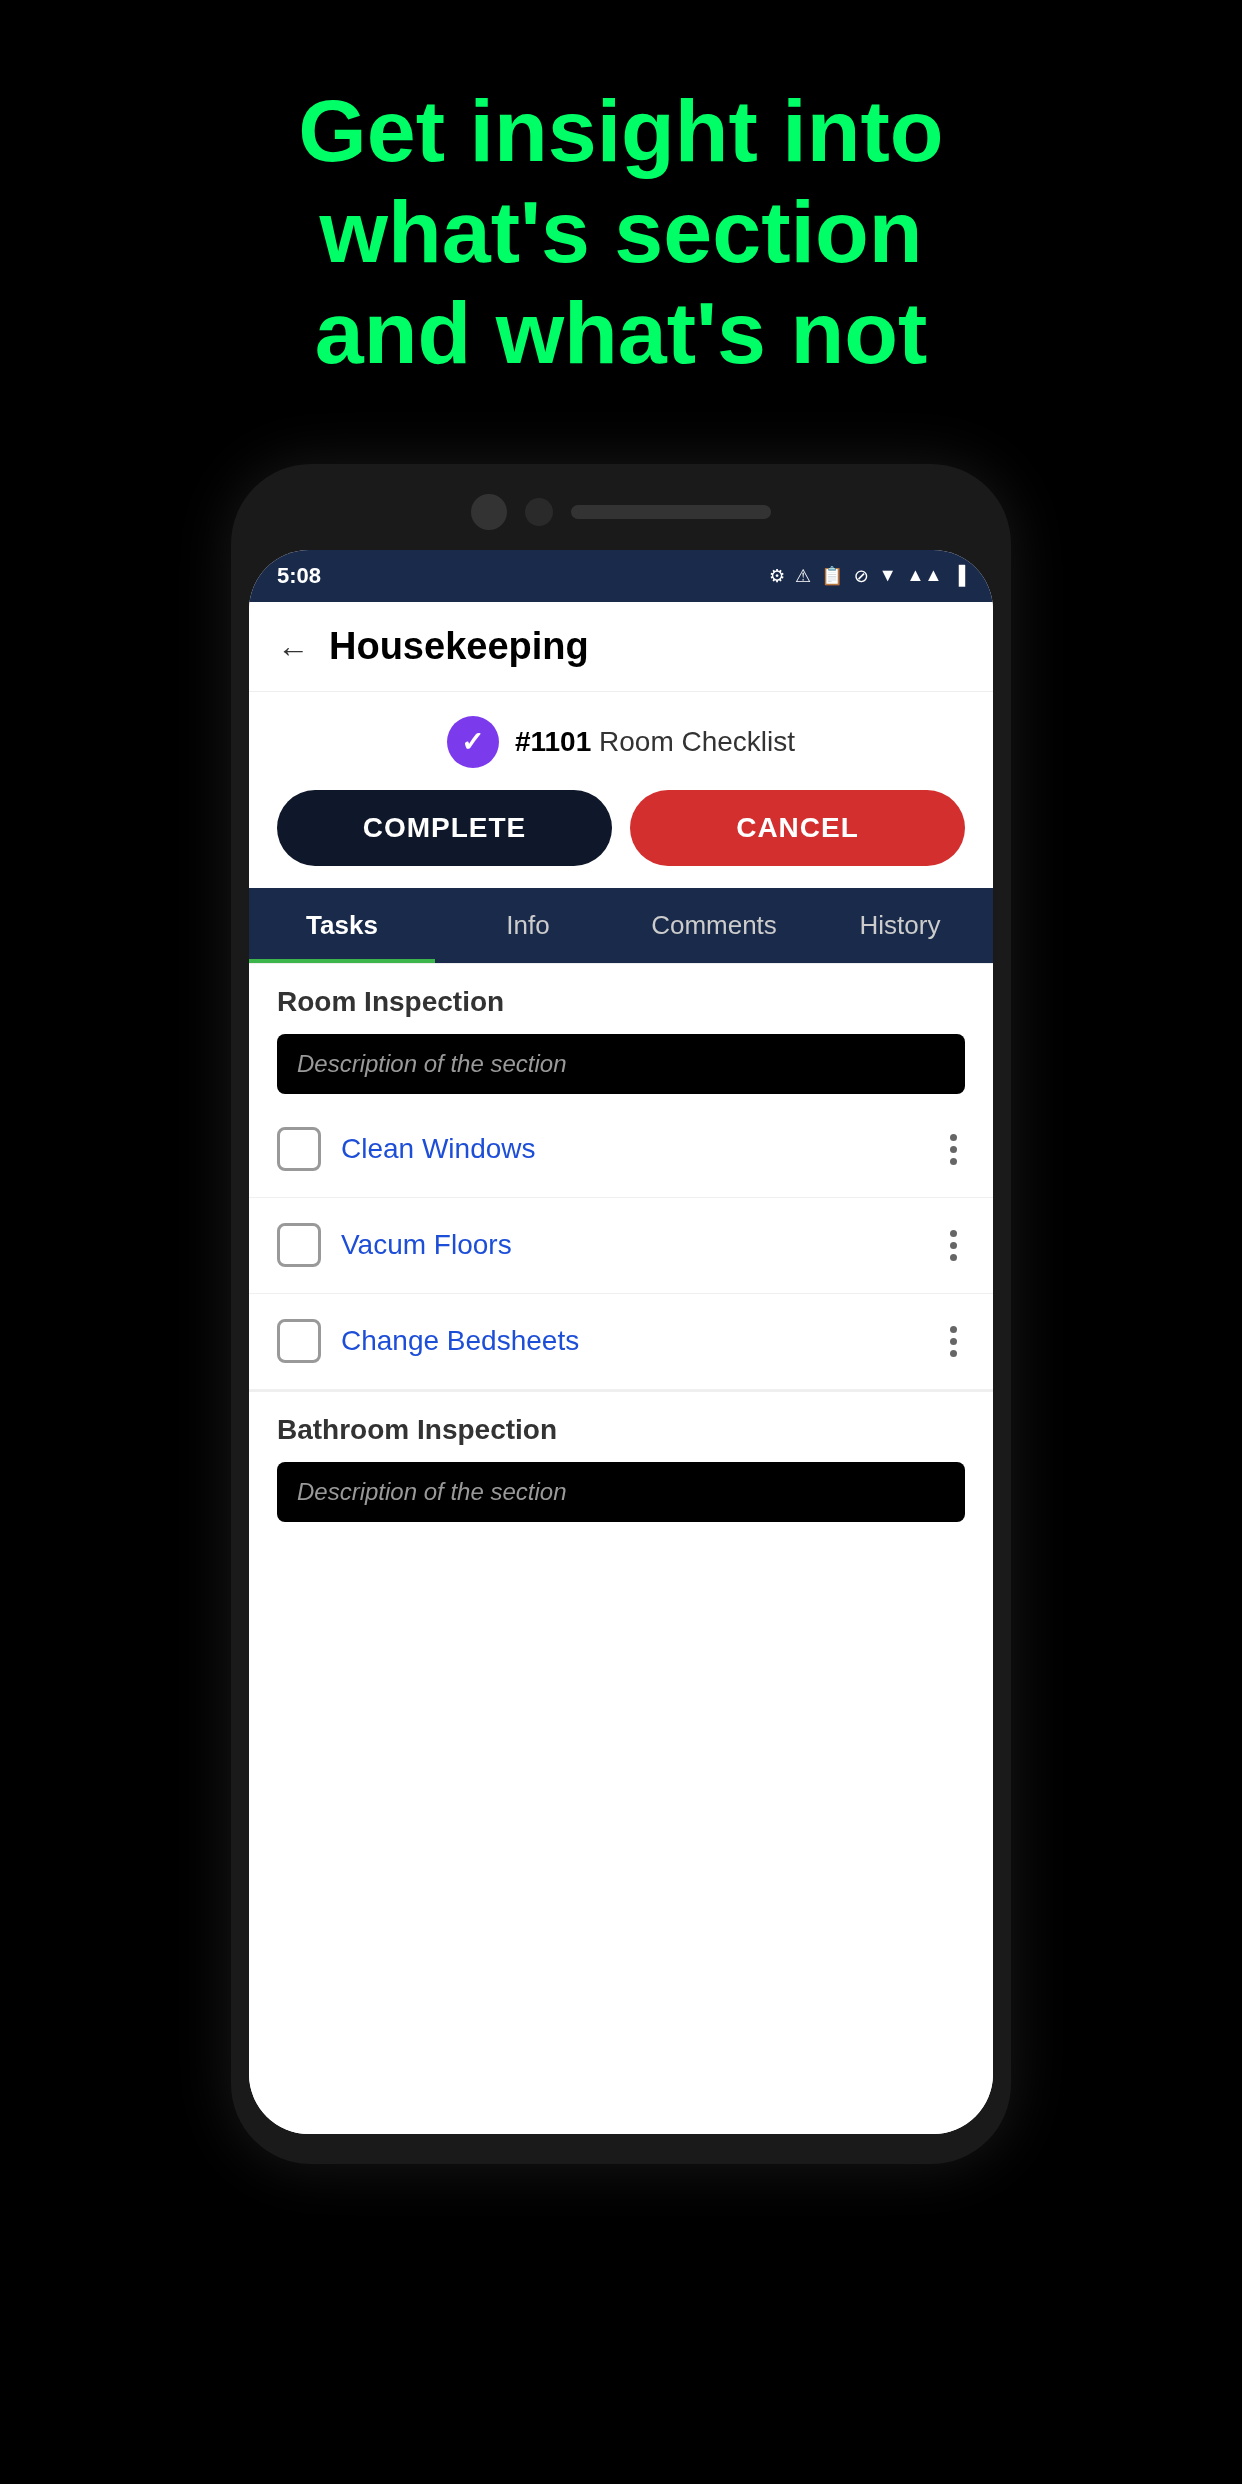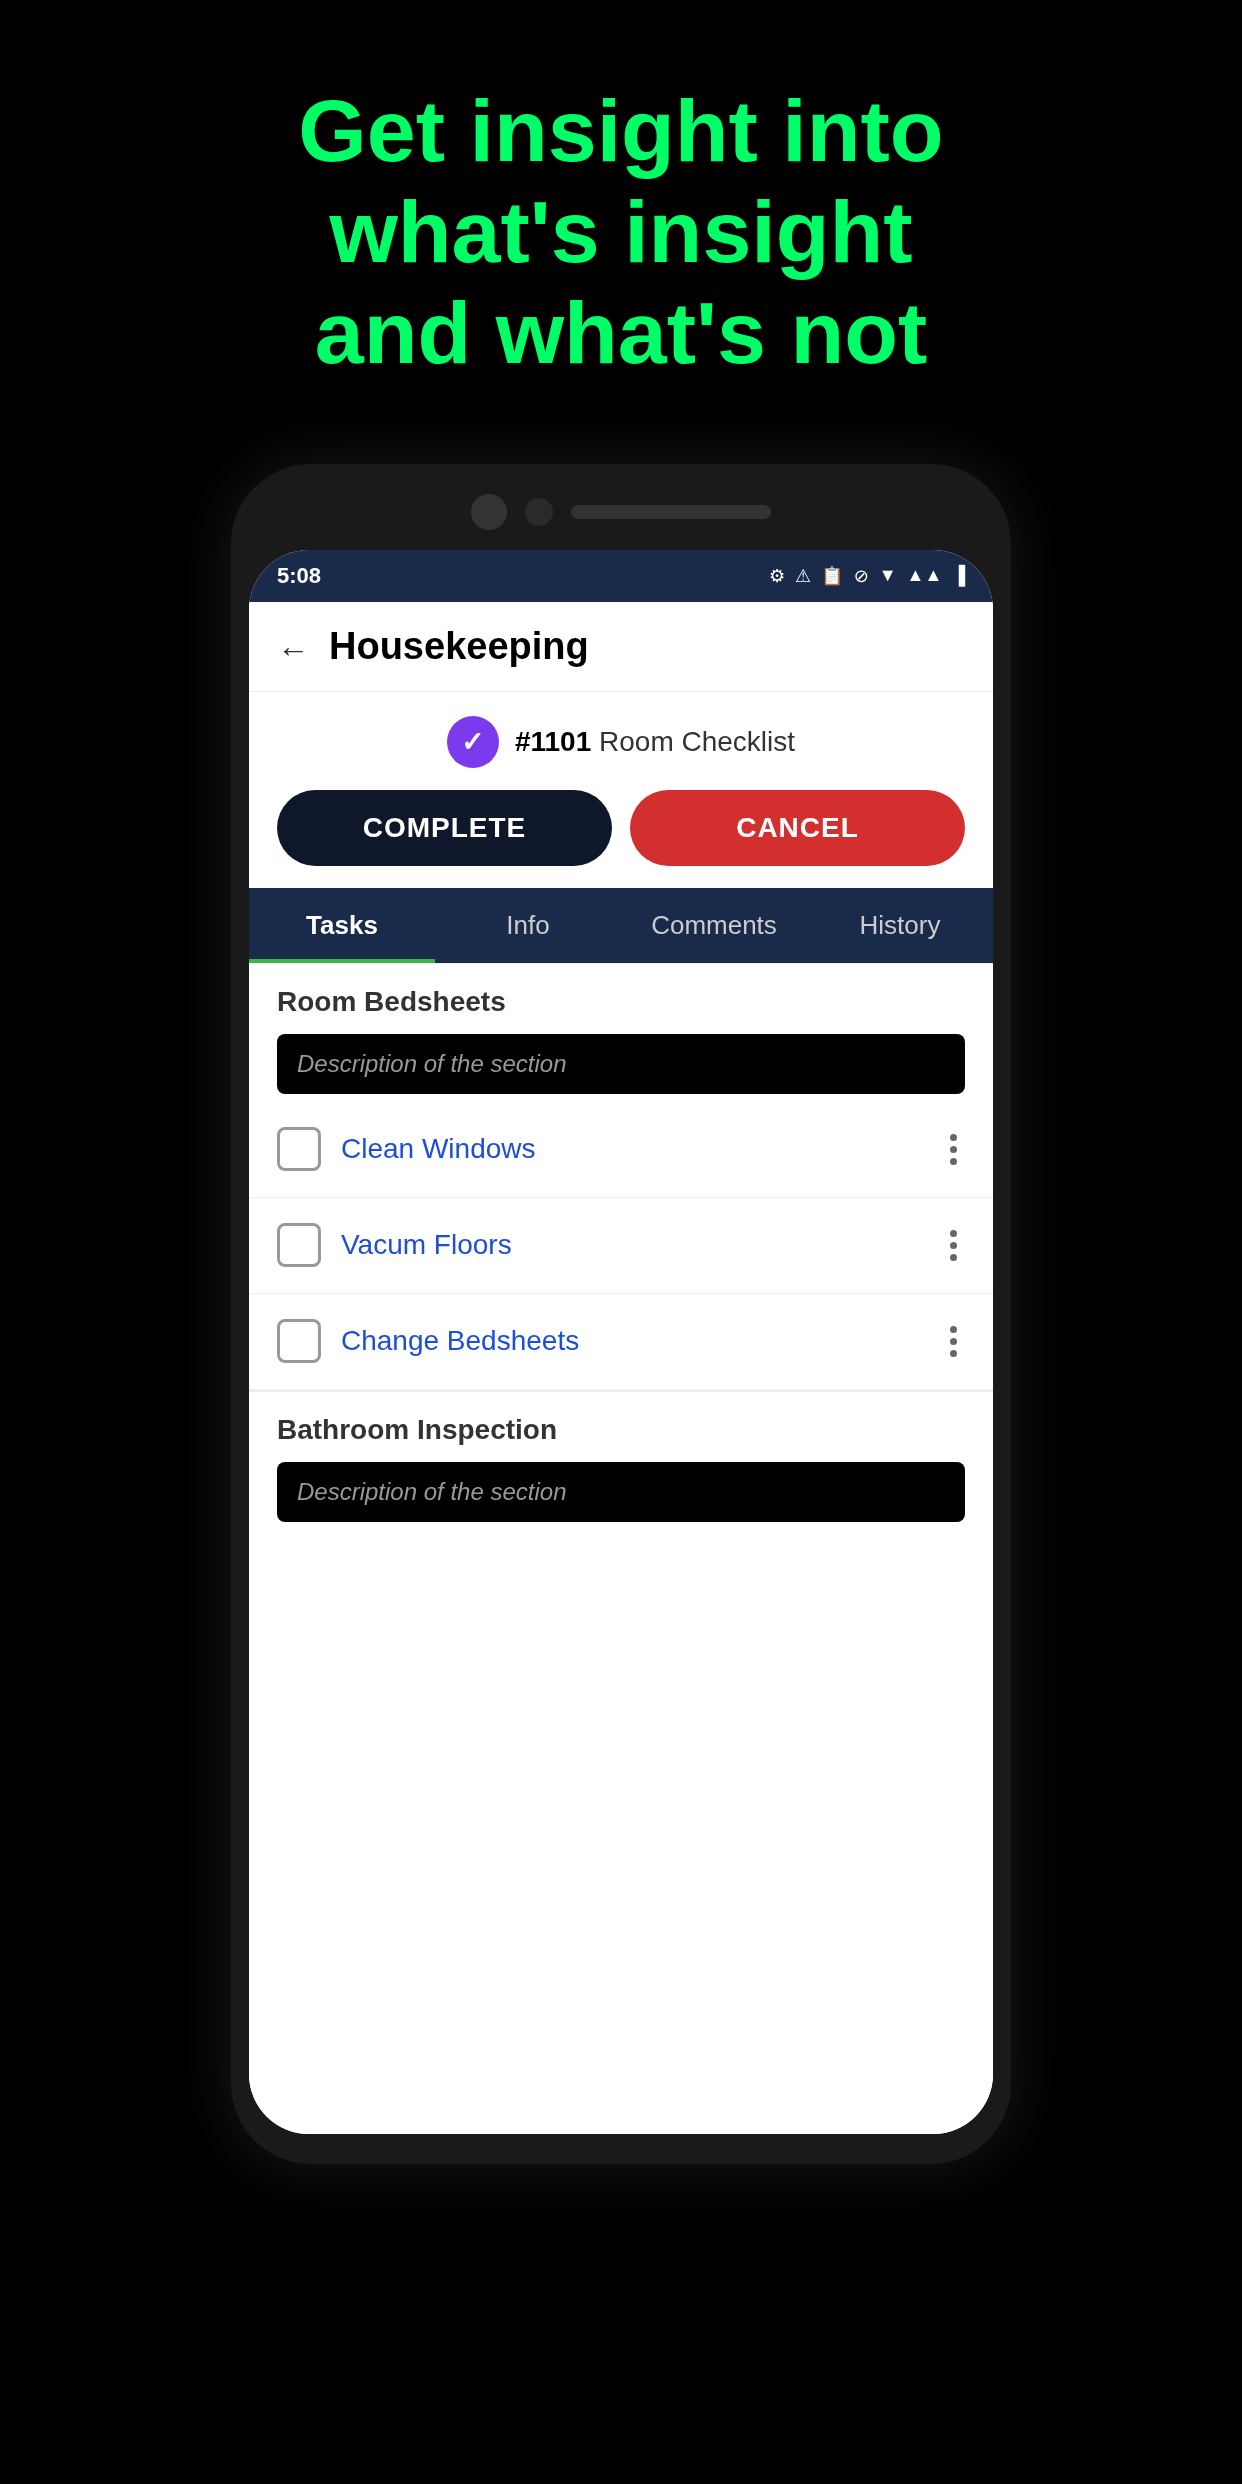--- a/index.html
+++ b/index.html
@@ -309,7 +309,7 @@
 
 <div class="hero-text">
   <span>Get insight into</span><br>
-  <span>what's insight</span><br>
+  <span>what's section</span><br>
   <span>and what's not</span>
 </div>
 

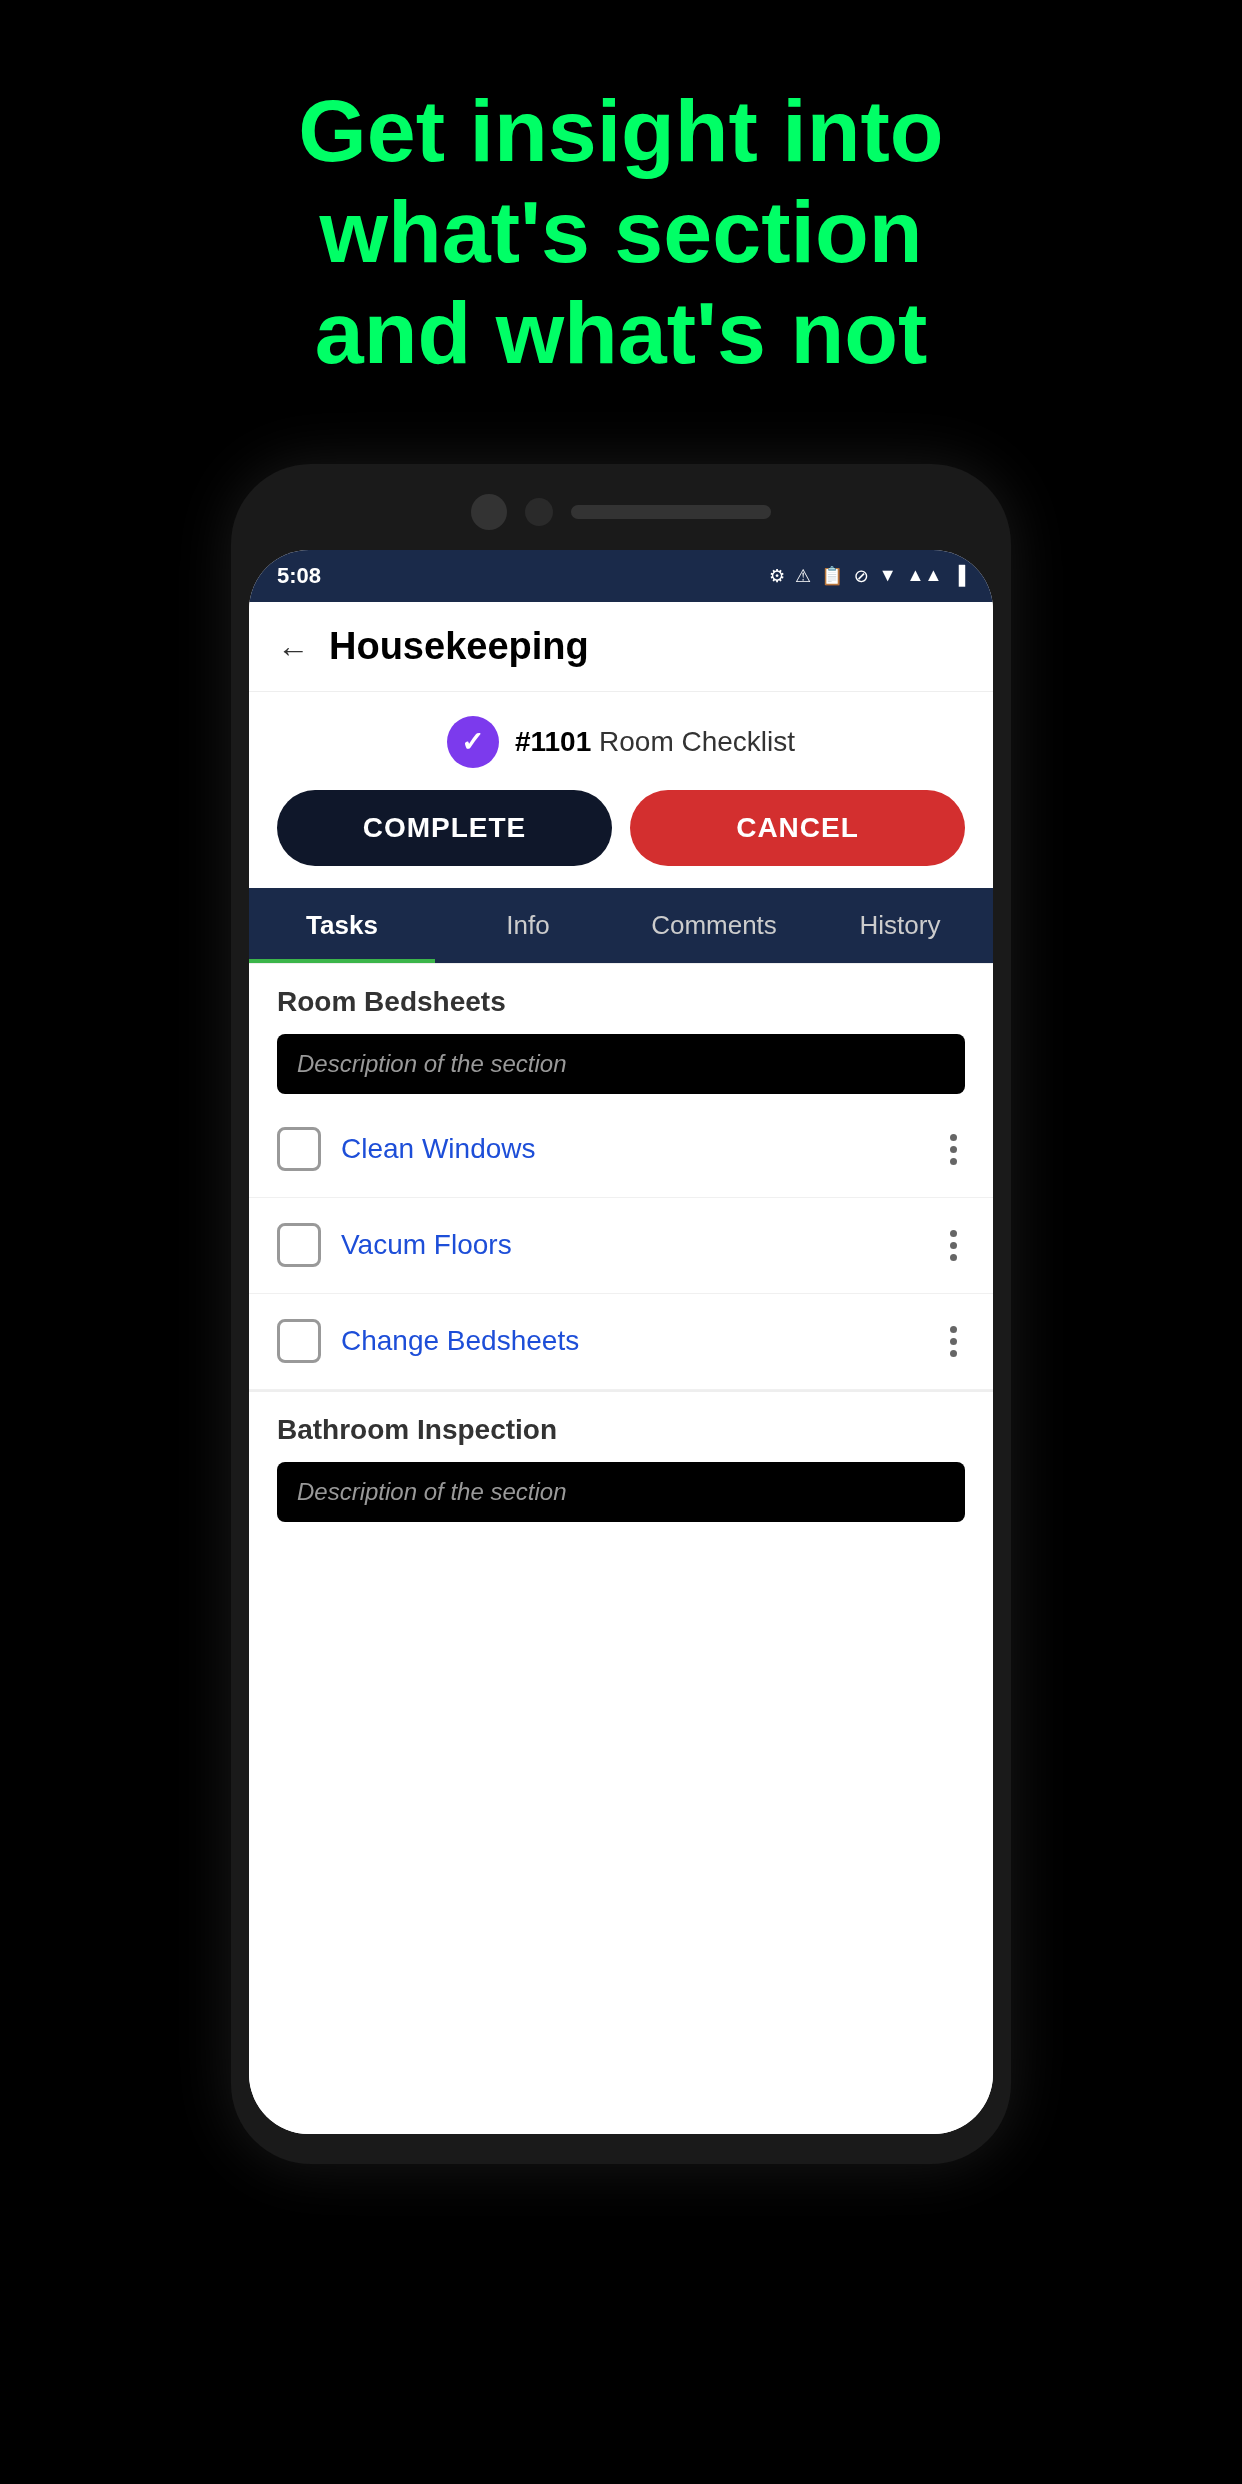--- a/index.html
+++ b/index.html
@@ -373,7 +373,7 @@
       <div class="content-area">
 
         <div class="section-header">
-          <span class="section-title">Room Bedsheets</span>
+          <span class="section-title">Room Inspection</span>
         </div>
         <div class="section-description">Description of the section</div>
 

